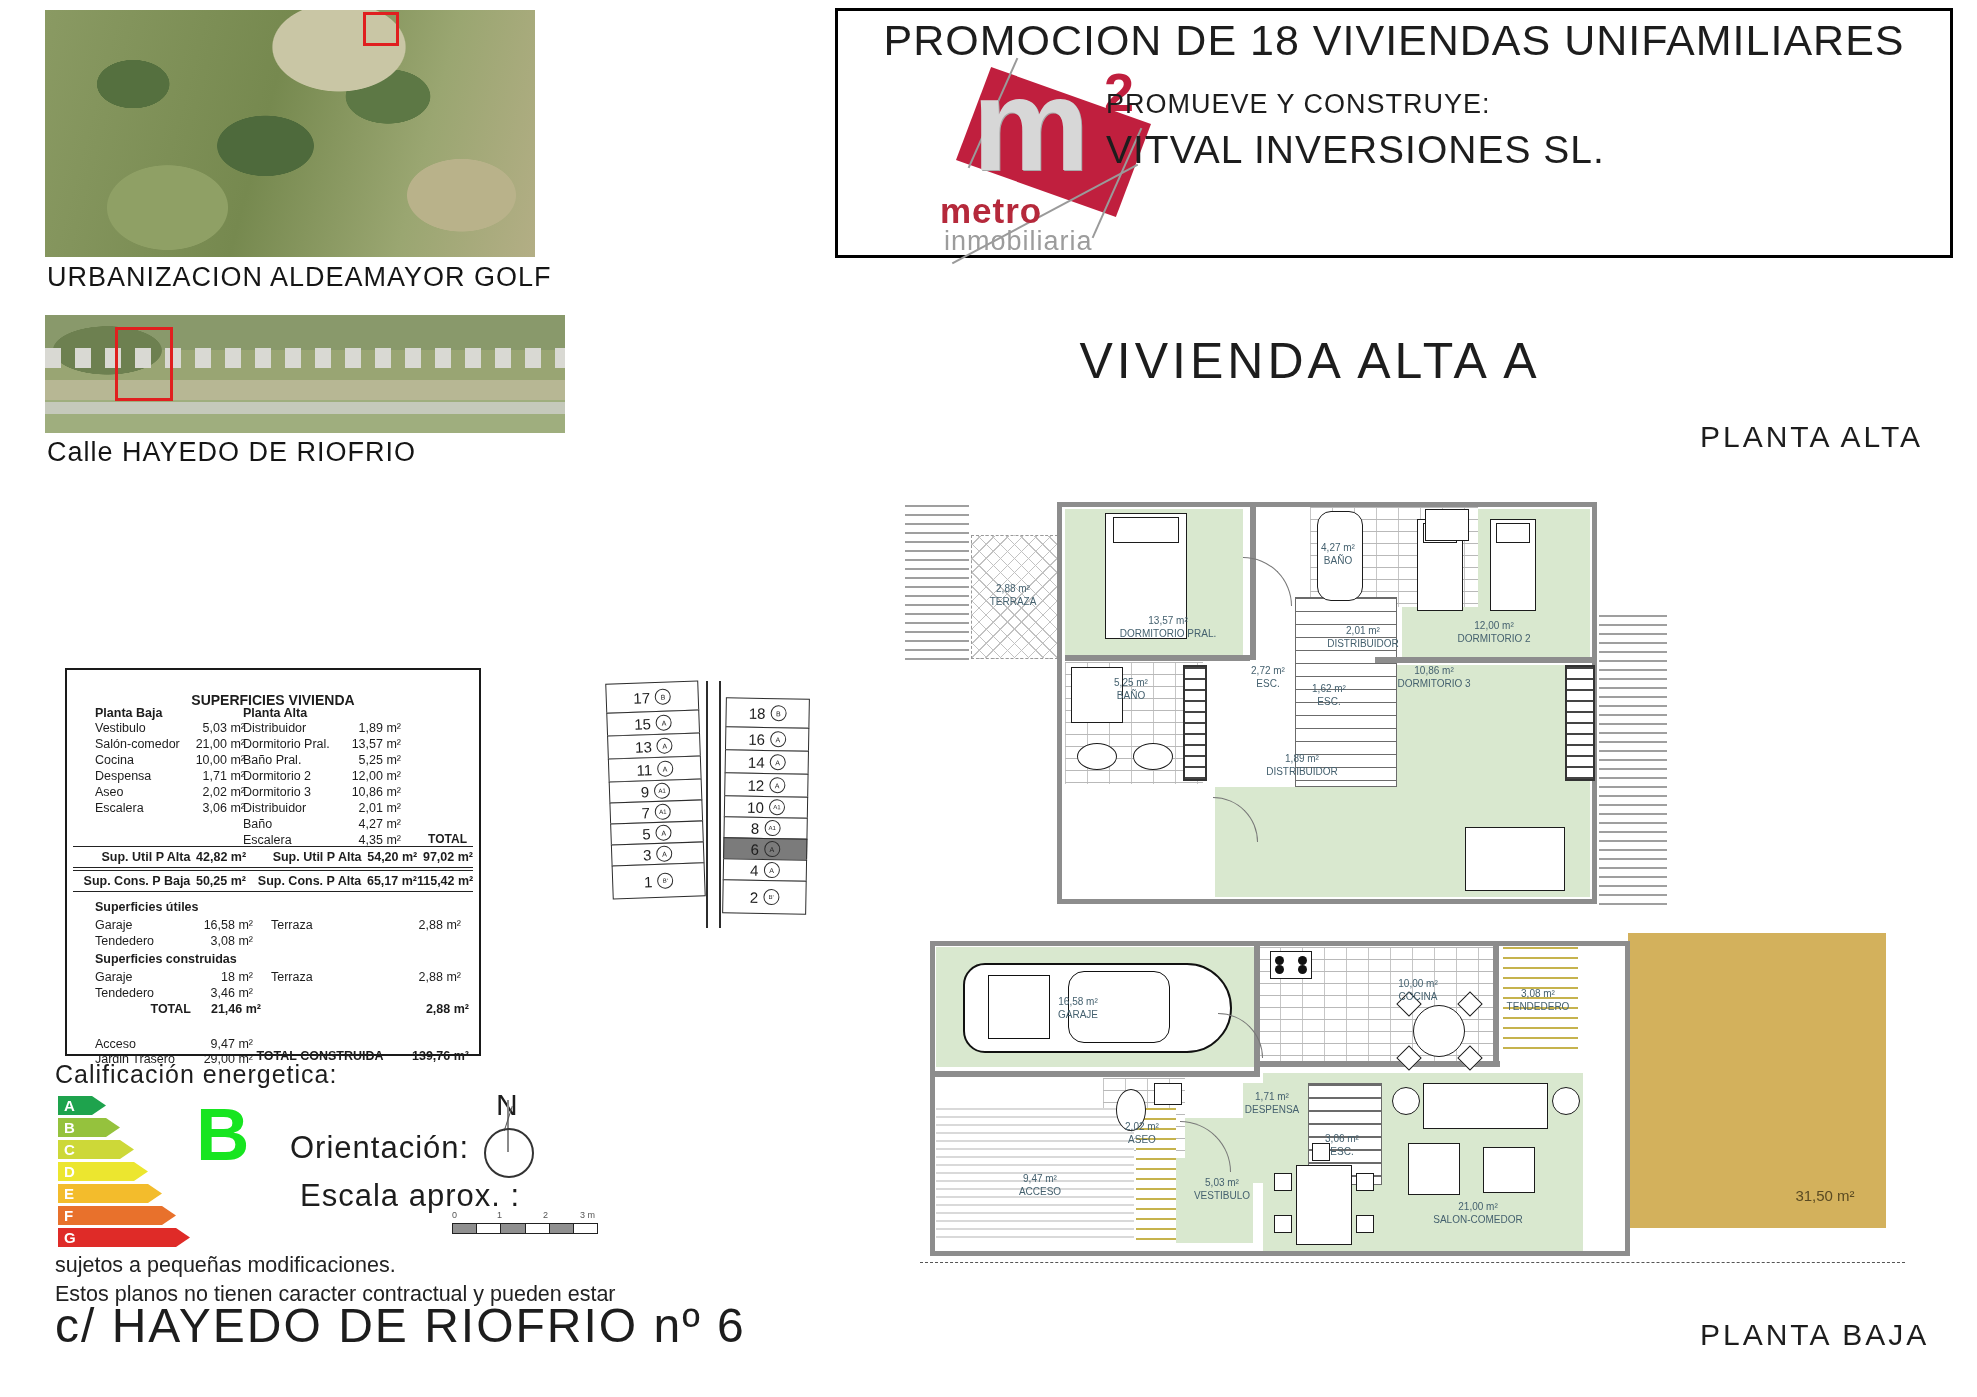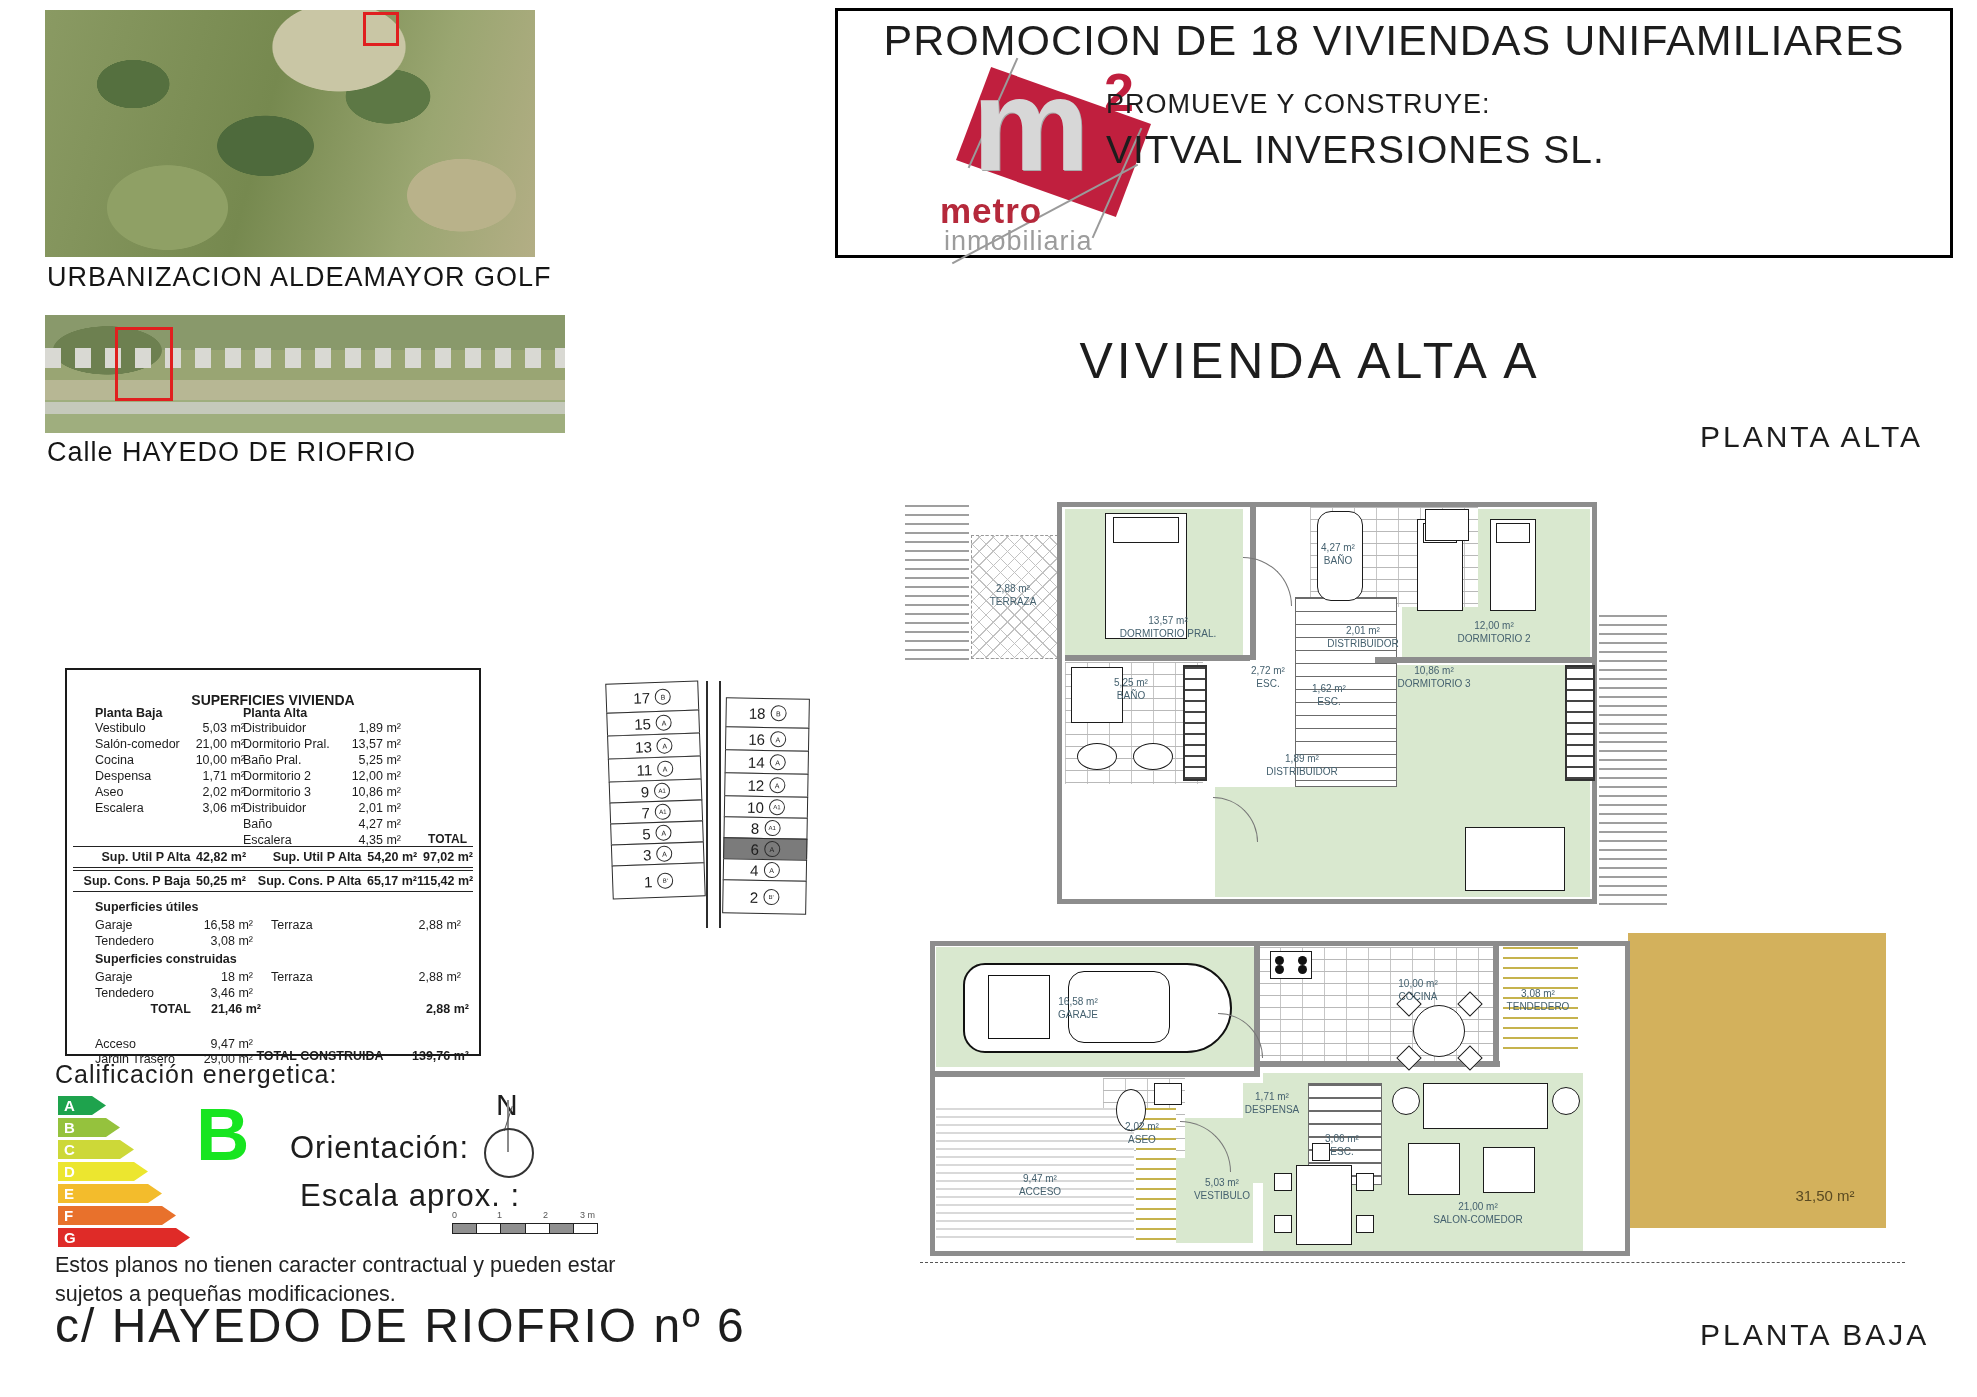--- a/index.html
+++ b/index.html
@@ -423,8 +423,8 @@
 </div>
 
 <div id="disclaimer" class="abs">
+  <div>sujetos a pequeñas modificaciones.</div>
   <div>Estos planos no tienen caracter contractual y pueden estar</div>
-  <div>sujetos a pequeñas modificaciones.</div>
 </div>
 <div id="address" class="abs">c/ HAYEDO DE RIOFRIO nº 6</div>
 

